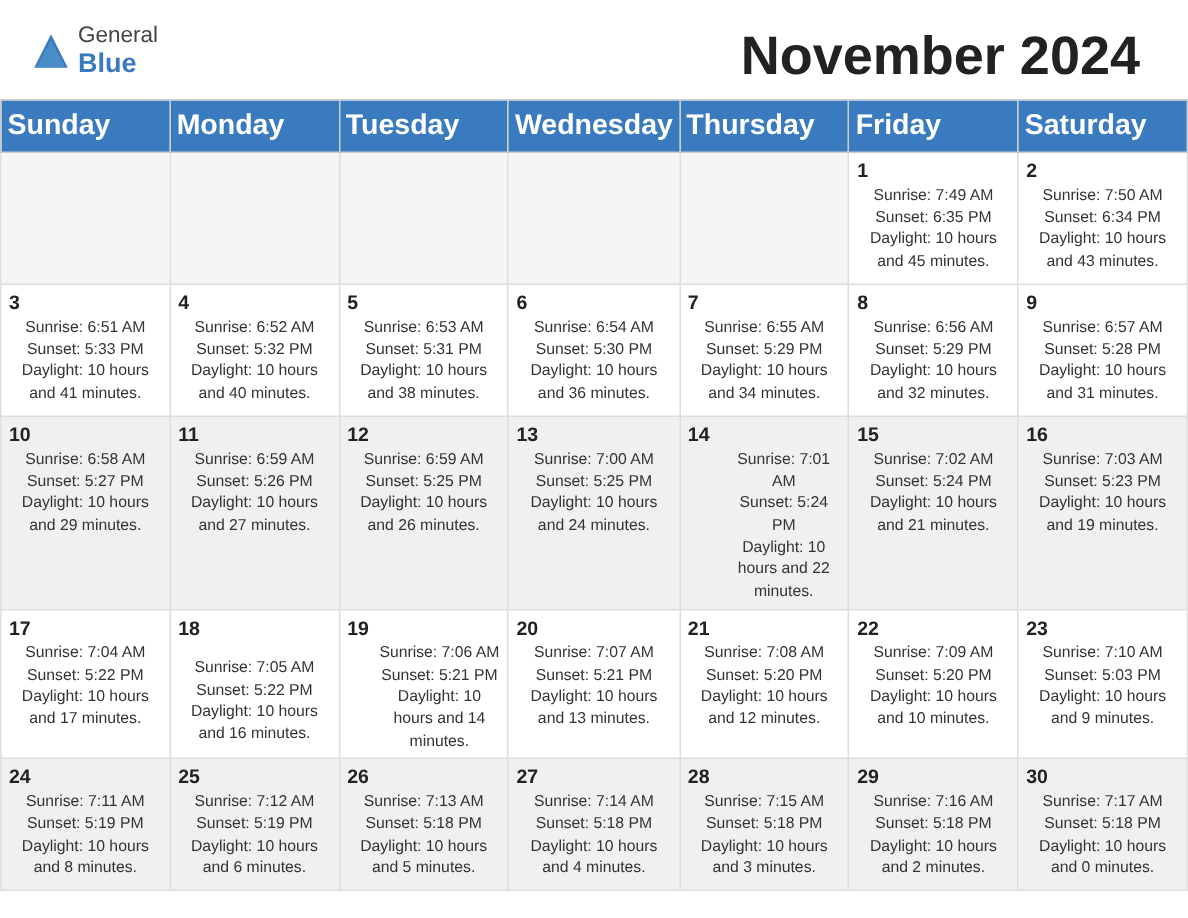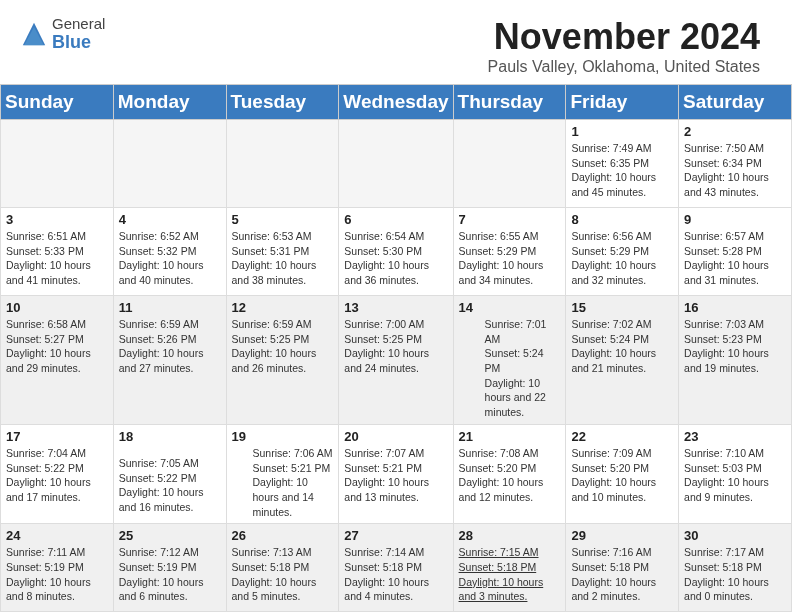--- a/index.html
+++ b/index.html
@@ -114,7 +114,6 @@
   </div>
   <div class="title-block">
     <div class="title-month">November 2024</div>
-    <div class="title-location">Pauls Valley, Oklahoma, United States</div>
   </div>
 </div>
 

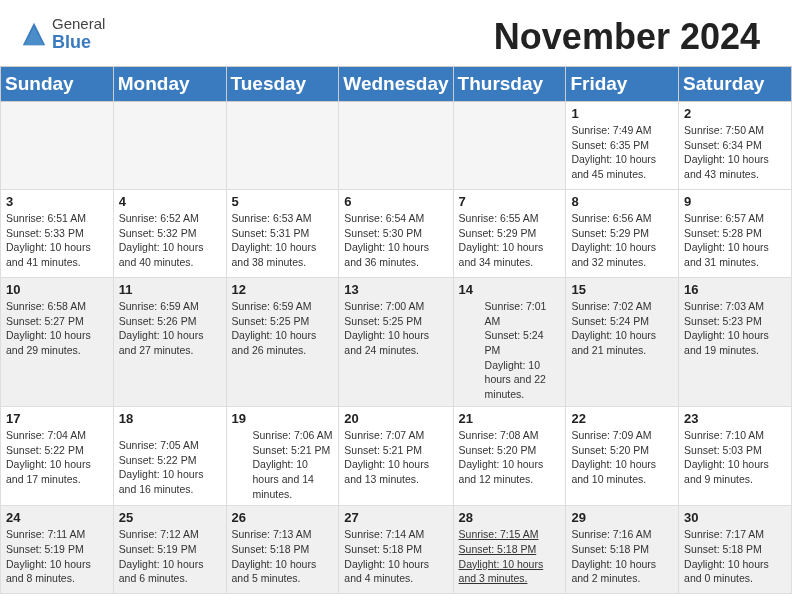--- a/index.html
+++ b/index.html
@@ -93,6 +93,7 @@
       font-size: 10.5px;
       color: #333;
       line-height: 1.4;
+      text-align: center;
     }
     .week-row td {
       height: 88px;

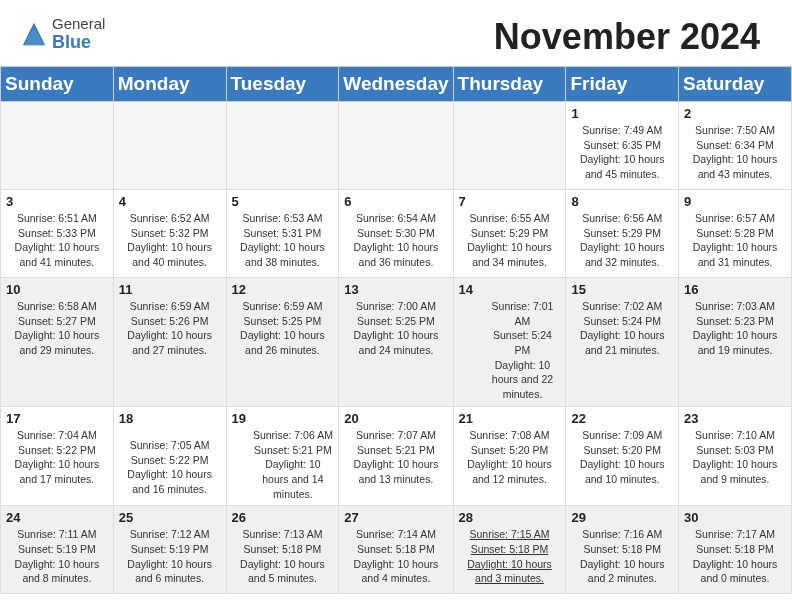--- a/index.html
+++ b/index.html
@@ -309,7 +309,7 @@
         </td>
         <td class="shaded">
           <span class="day-num">28</span>
-          <div class="day-info" style="white-space: pre-line; text-decoration: underline;">Sunrise: 7:15 AM
+          <div class="day-info" style="white-space: pre-line;">Sunrise: 7:15 AM
 Sunset: 5:18 PM
 Daylight: 10 hours and 3 minutes.</div>
         </td>

